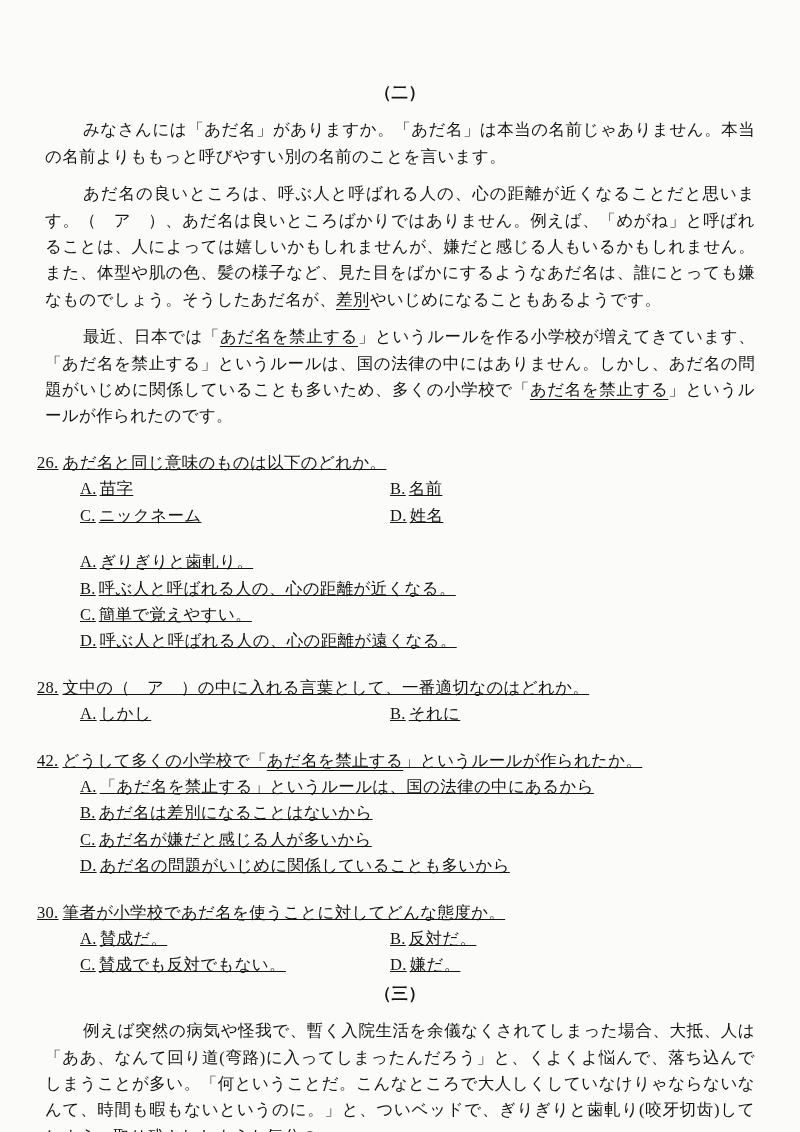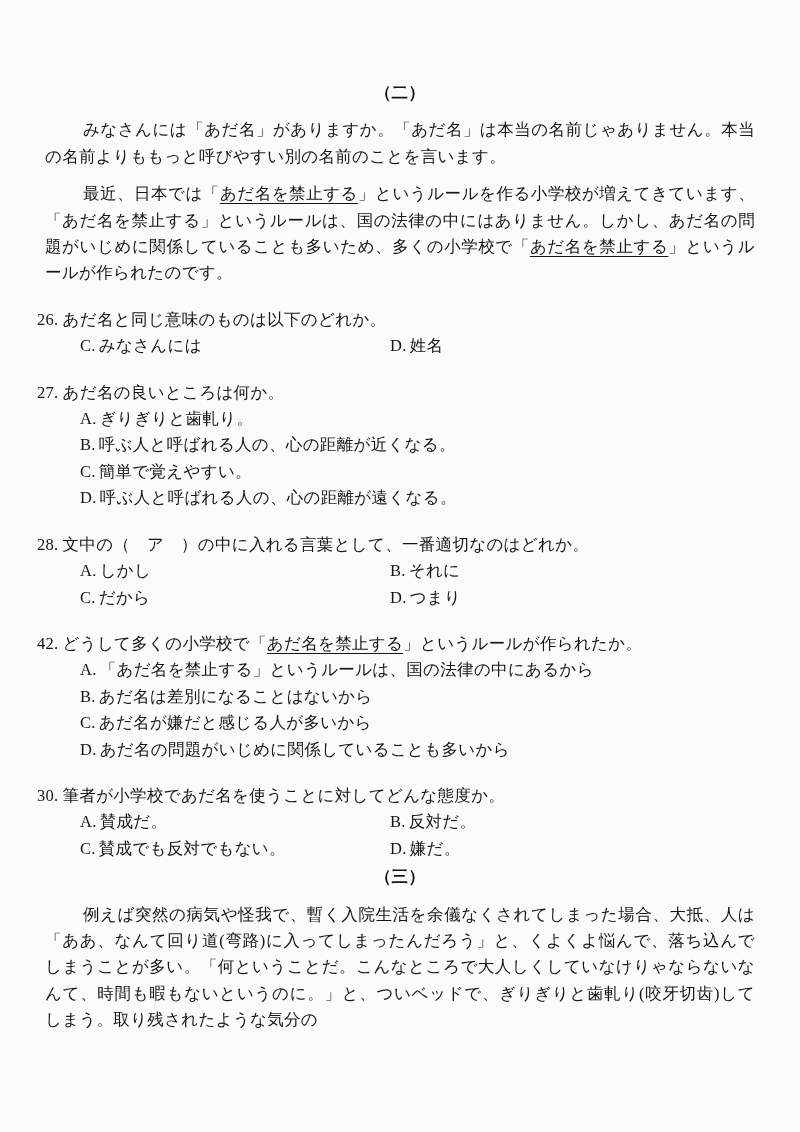--- a/index.html
+++ b/index.html
@@ -54,6 +54,7 @@
 
   <p class="para"><span>みなさんには「あだ名」がありますか。「あだ名」は本当の名前じゃありません。本当の名前よりももっと呼びやすい別の名前のことを言います。</span></p>
 
+  <p class="para"><span>あだ名の良いところは、呼ぶ人と呼ばれる人の、心の距離が近くなることだと思います。（　ア　）、あだ名は良いところばかりではありません。例えば、「めがね」と呼ばれることは、人によっては嬉しいかもしれませんが、嫌だと感じる人もいるかもしれません。また、体型や肌の色、髪の様子など、見た目をばかにするようなあだ名は、誰にとっても嫌なものでしょう。そうしたあだ名が、</span><span class="ul">差別</span><span>やいじめになることもあるようです。</span></p>
 
   <p class="para"><span>最近、日本では「</span><span class="ul">あだ名を禁止する</span><span>」というルールを作る小学校が増えてきています、「あだ名を禁止する」というルールは、国の法律の中にはありません。しかし、あだ名の問題がいじめに関係していることも多いため、多くの小学校で「</span><span class="ul">あだ名を禁止する</span><span>」というルールが作られたのです。</span></p>
 

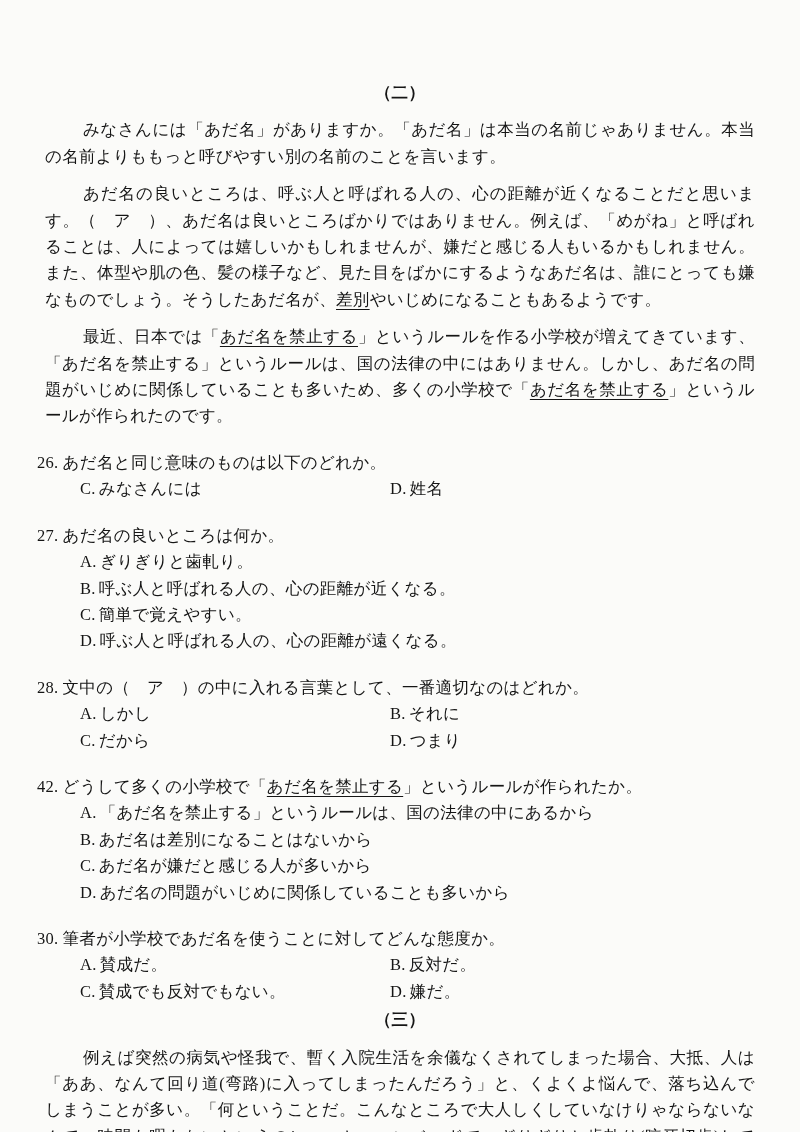--- a/index.html
+++ b/index.html
@@ -36,7 +36,7 @@
     text-underline-offset: 4px;
     text-decoration-thickness: 1.4px;
   }
-  .question { margin-top: 20px; }
+  .question { margin-top: 20px; text-decoration: underline; }
   .stem { padding-left: 3px; }
   .qnum { margin-right: 4px; }
   .opts { padding-left: 46px; }

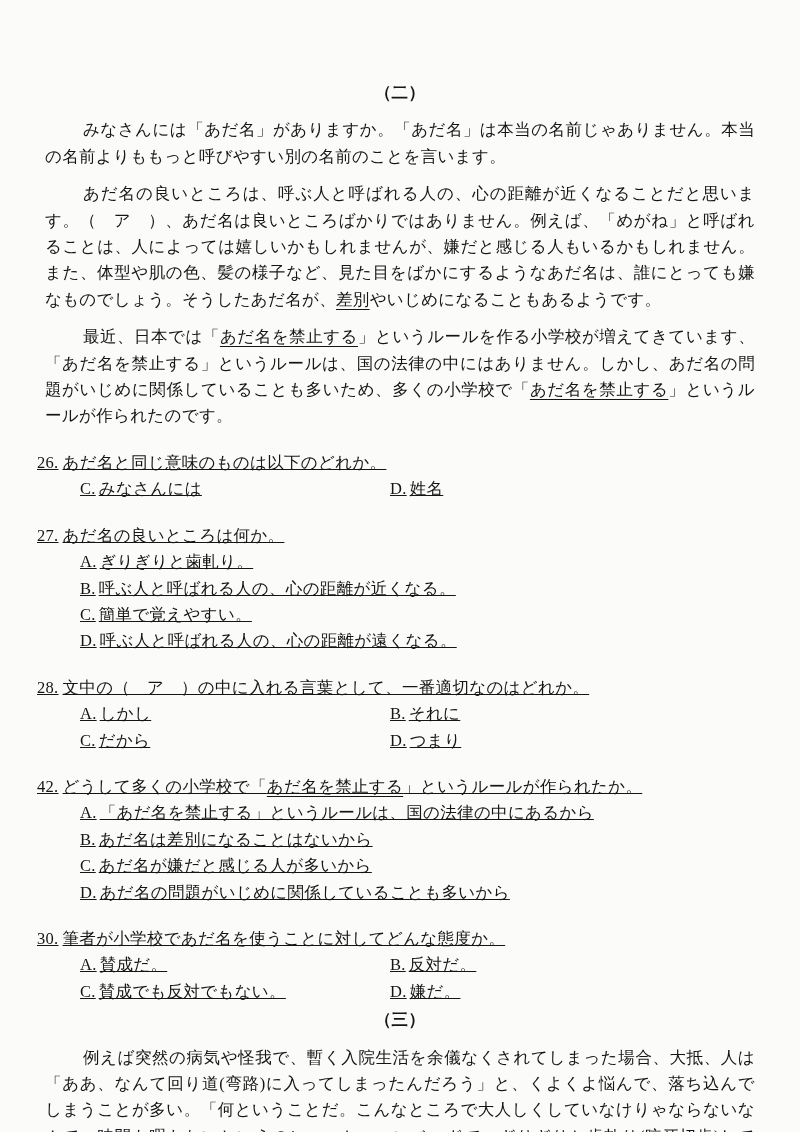--- a/index.html
+++ b/index.html
@@ -63,6 +63,10 @@
     <div class="stem"><span class="qnum">26.</span><span>あだ名と同じ意味のものは以下のどれか。</span></div>
     <div class="opts">
       <div class="opt-row">
+        <div class="opt-a"><span class="opt-label">A.</span><span>苗字</span></div>
+        <div><span class="opt-label">B.</span><span>名前</span></div>
+      </div>
+      <div class="opt-row">
         <div class="opt-a"><span class="opt-label">C.</span><span>みなさんには</span></div>
         <div><span class="opt-label">D.</span><span>姓名</span></div>
       </div>

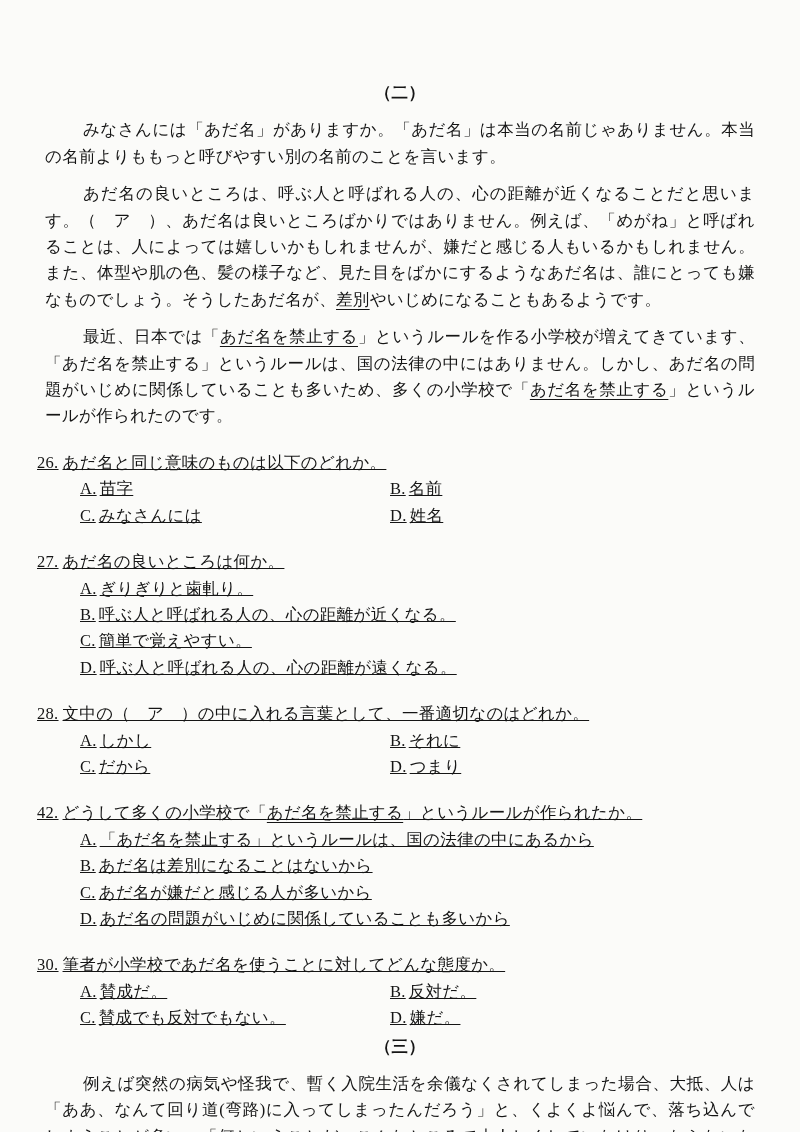--- a/index.html
+++ b/index.html
@@ -67,7 +67,7 @@
         <div><span class="opt-label">B.</span><span>名前</span></div>
       </div>
       <div class="opt-row">
-        <div class="opt-a"><span class="opt-label">C.</span><span>みなさんには</span></div>
+        <div class="opt-a"><span class="opt-label">C.</span><span>ニックネーム</span></div>
         <div><span class="opt-label">D.</span><span>姓名</span></div>
       </div>
     </div>

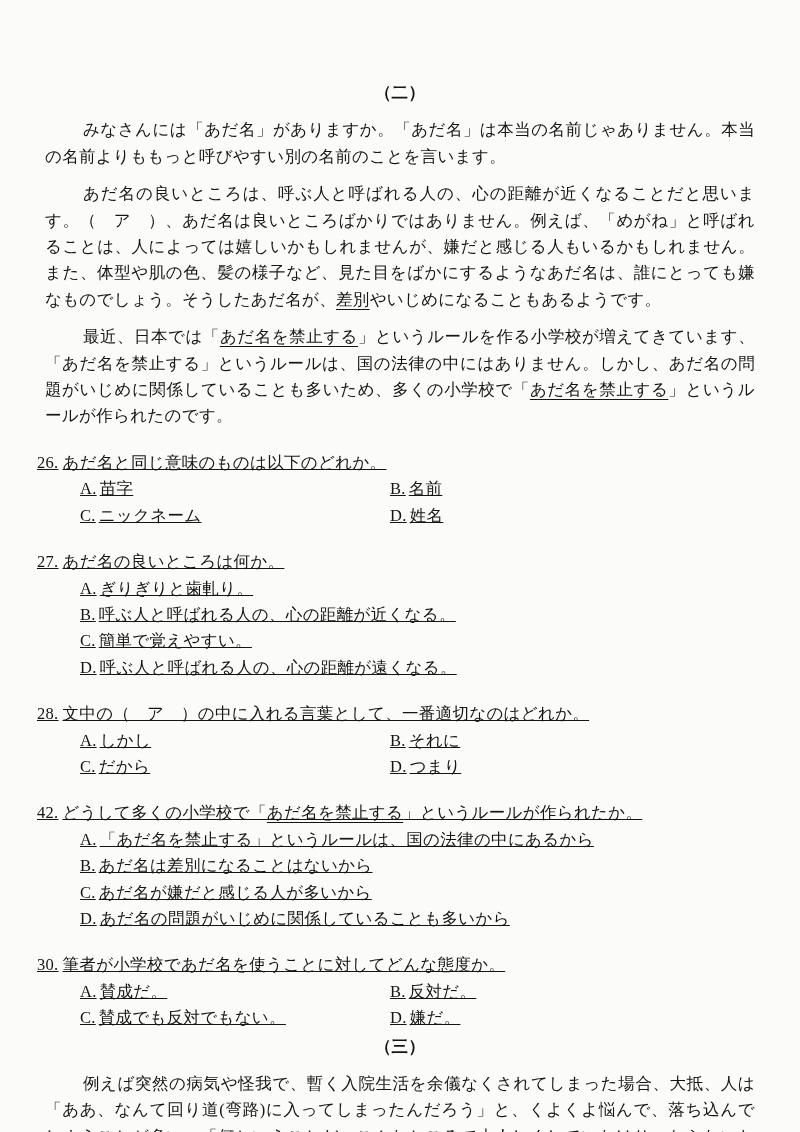--- a/index.html
+++ b/index.html
@@ -74,7 +74,6 @@
   </div>
 
   <div class="question">
-    <div class="stem"><span class="qnum">27.</span><span>あだ名の良いところは何か。</span></div>
     <div class="opts">
       <div><span class="opt-label">A.</span><span>ぎりぎりと歯軋り。</span></div>
       <div><span class="opt-label">B.</span><span>呼ぶ人と呼ばれる人の、心の距離が近くなる。</span></div>

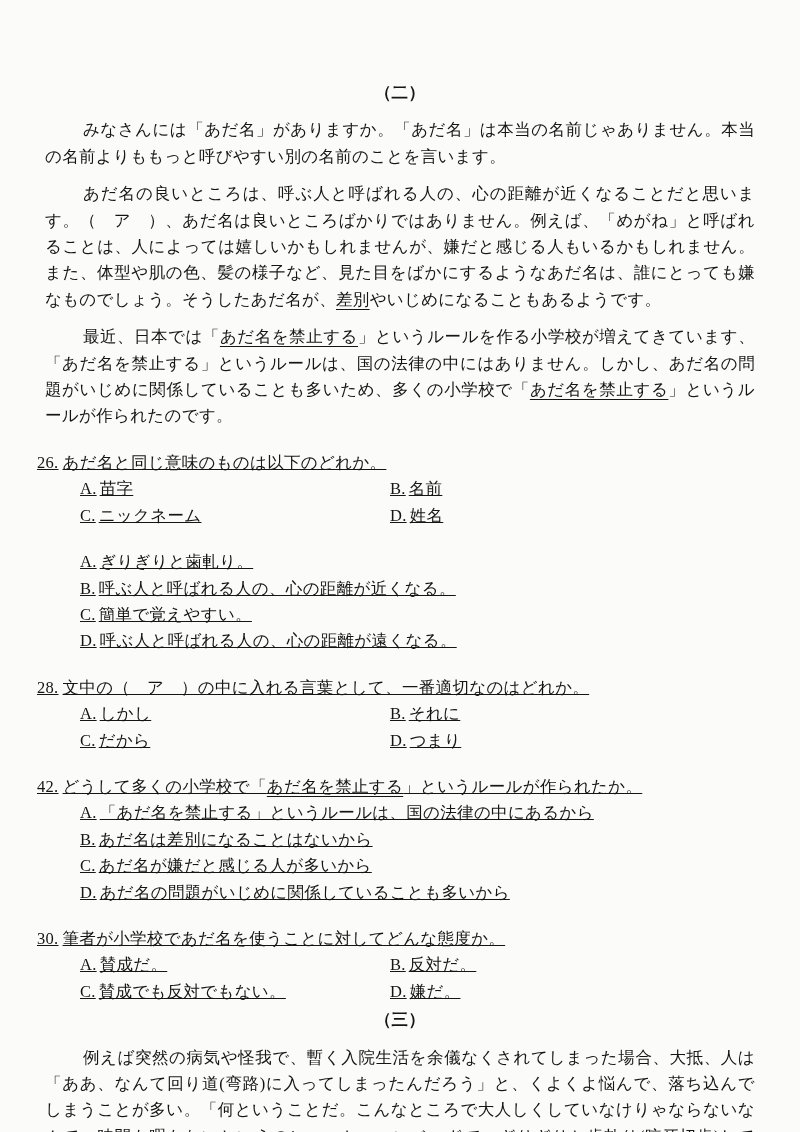--- a/index.html
+++ b/index.html
@@ -89,10 +89,6 @@
         <div class="opt-a"><span class="opt-label">A.</span><span>しかし</span></div>
         <div><span class="opt-label">B.</span><span>それに</span></div>
       </div>
-      <div class="opt-row">
-        <div class="opt-a"><span class="opt-label">C.</span><span>だから</span></div>
-        <div><span class="opt-label">D.</span><span>つまり</span></div>
-      </div>
     </div>
   </div>
 

